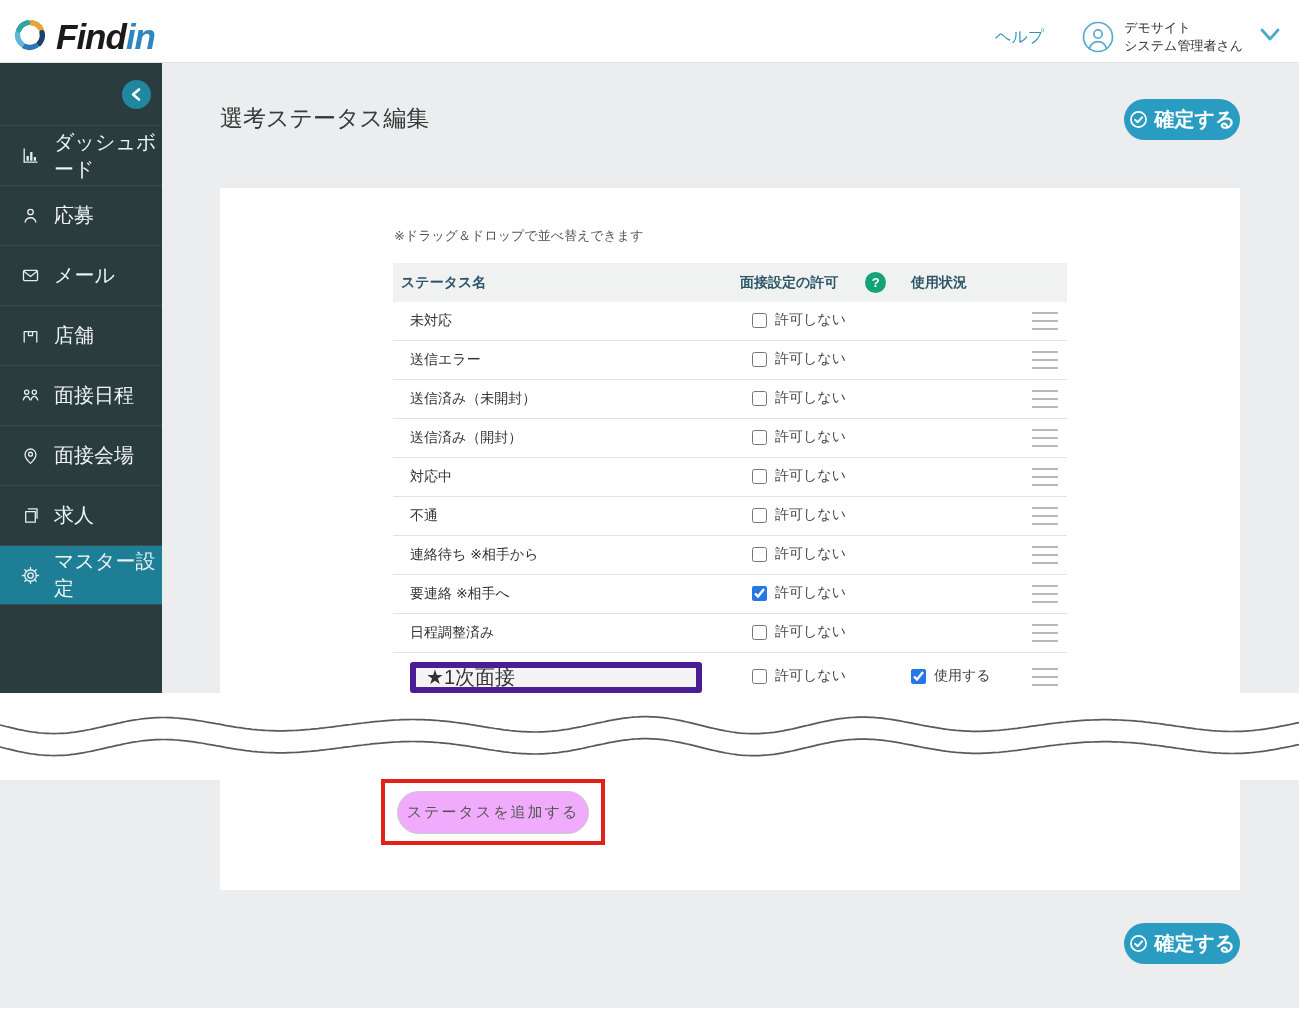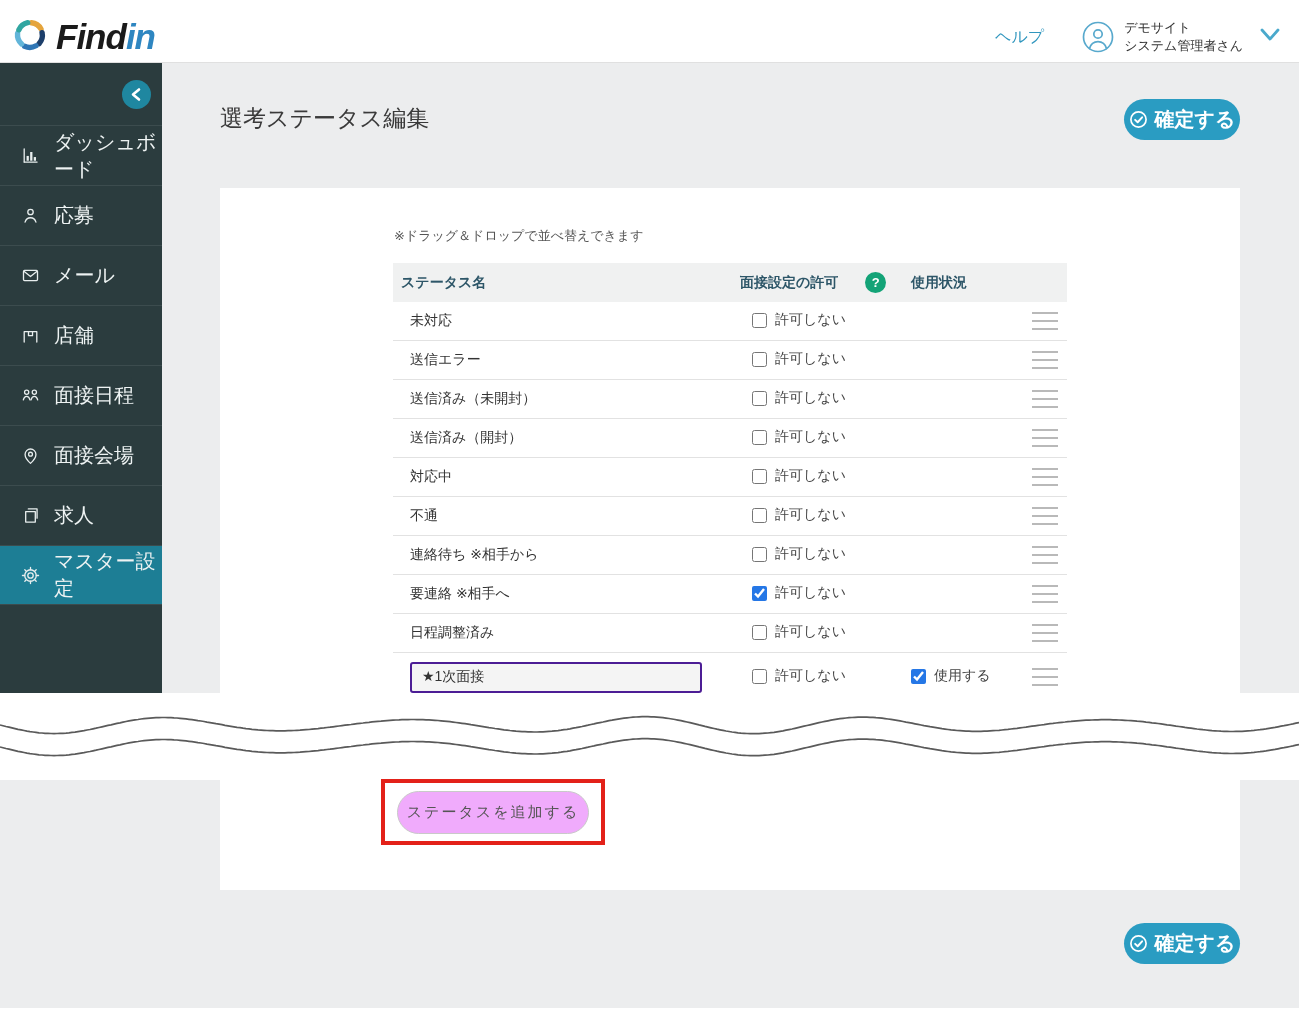--- a/index.html
+++ b/index.html
@@ -99,8 +99,8 @@
   .drag-handle{ display:flex; flex-direction:column; gap:6px; width:26px; cursor:grab; }
   .drag-handle i{ display:block; height:2px; background:#b9b9b9; }
   .name-input{
-    width:292px; height:31px; background:#f4f4f4; border:2px solid #4c1d95;
-    border-radius:3px; font-size:14px; color:#333; padding:0 10px; font-family:inherit;
+    width:292px; height:31px; background:#f4f4f4; border:6px solid #4c1d95;
+    border-radius:3px; font-size:20px; color:#333; padding:0 10px; font-family:inherit;
   }
 
   

